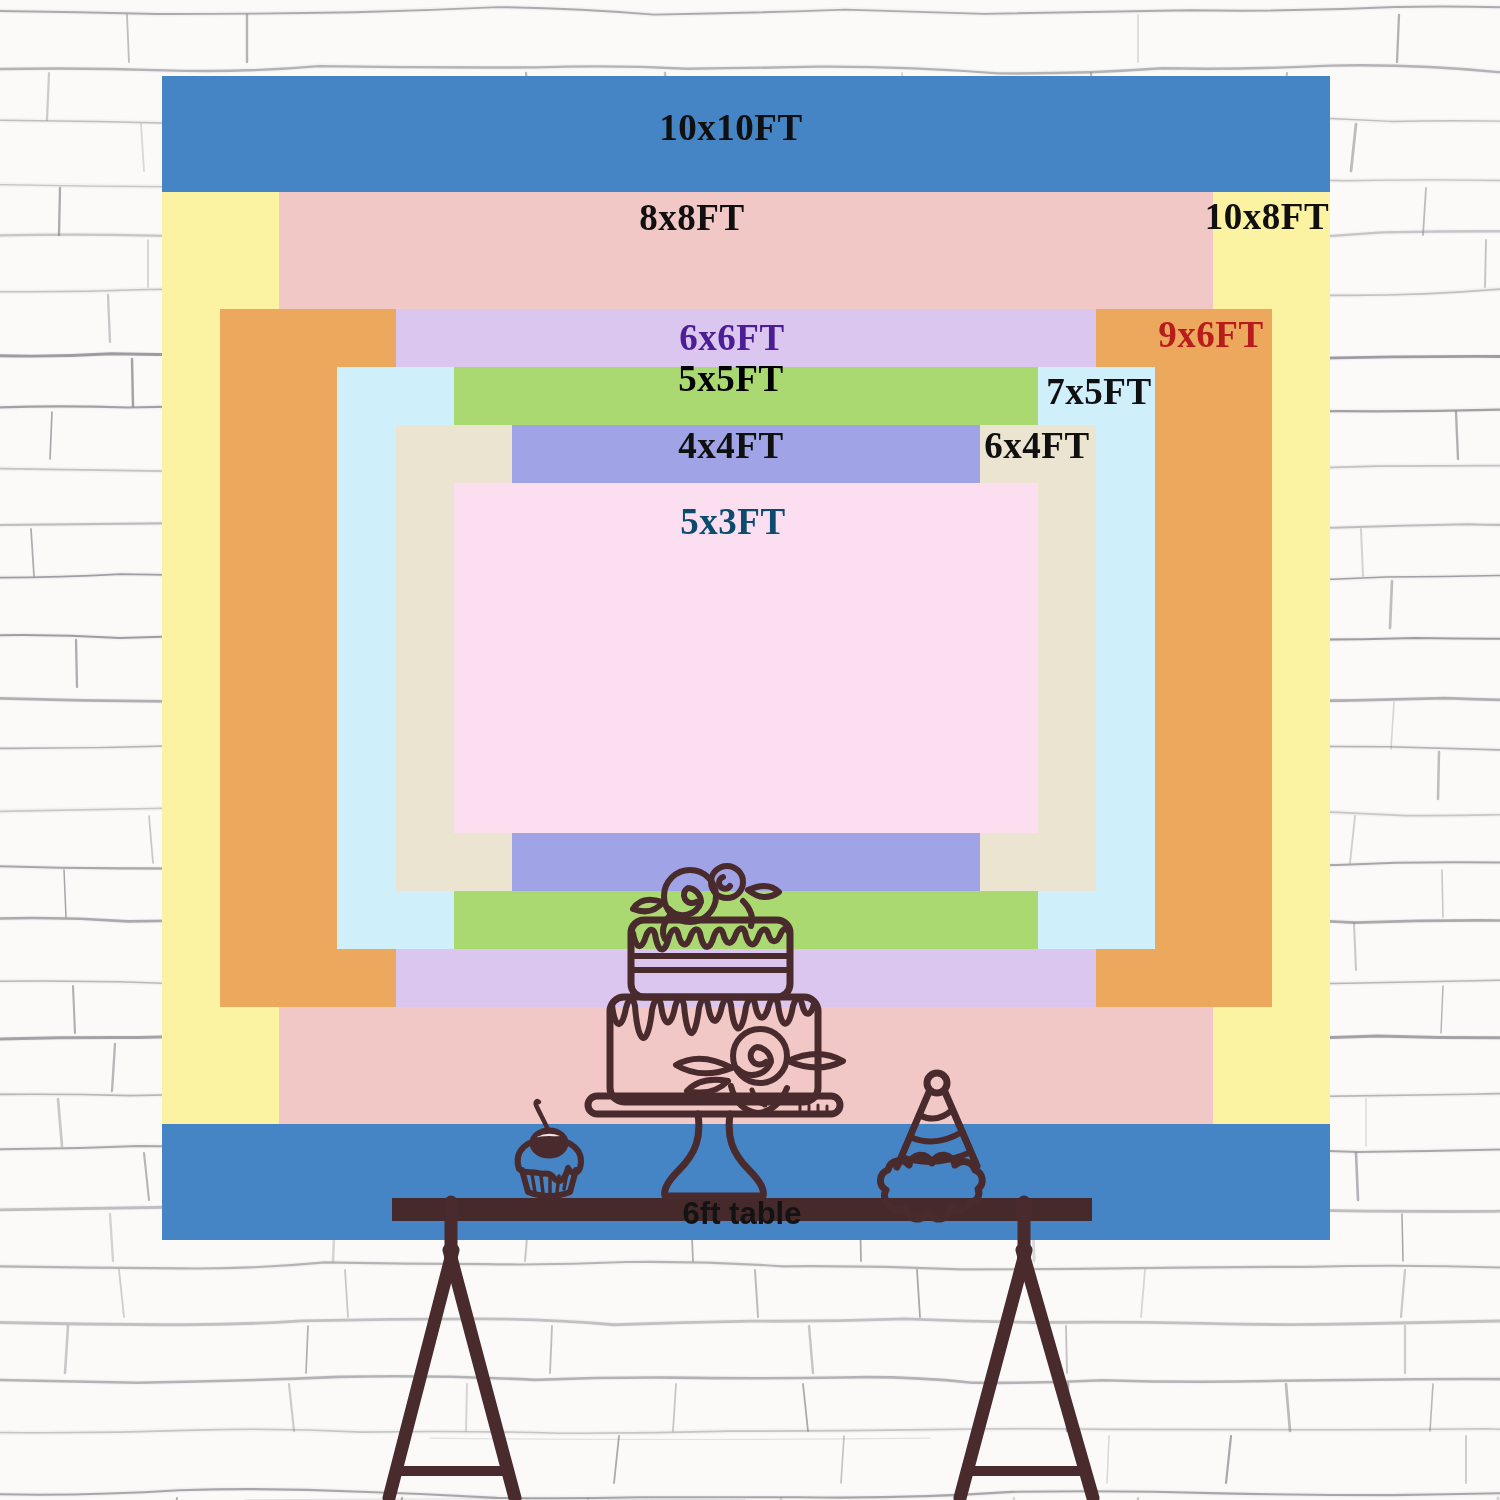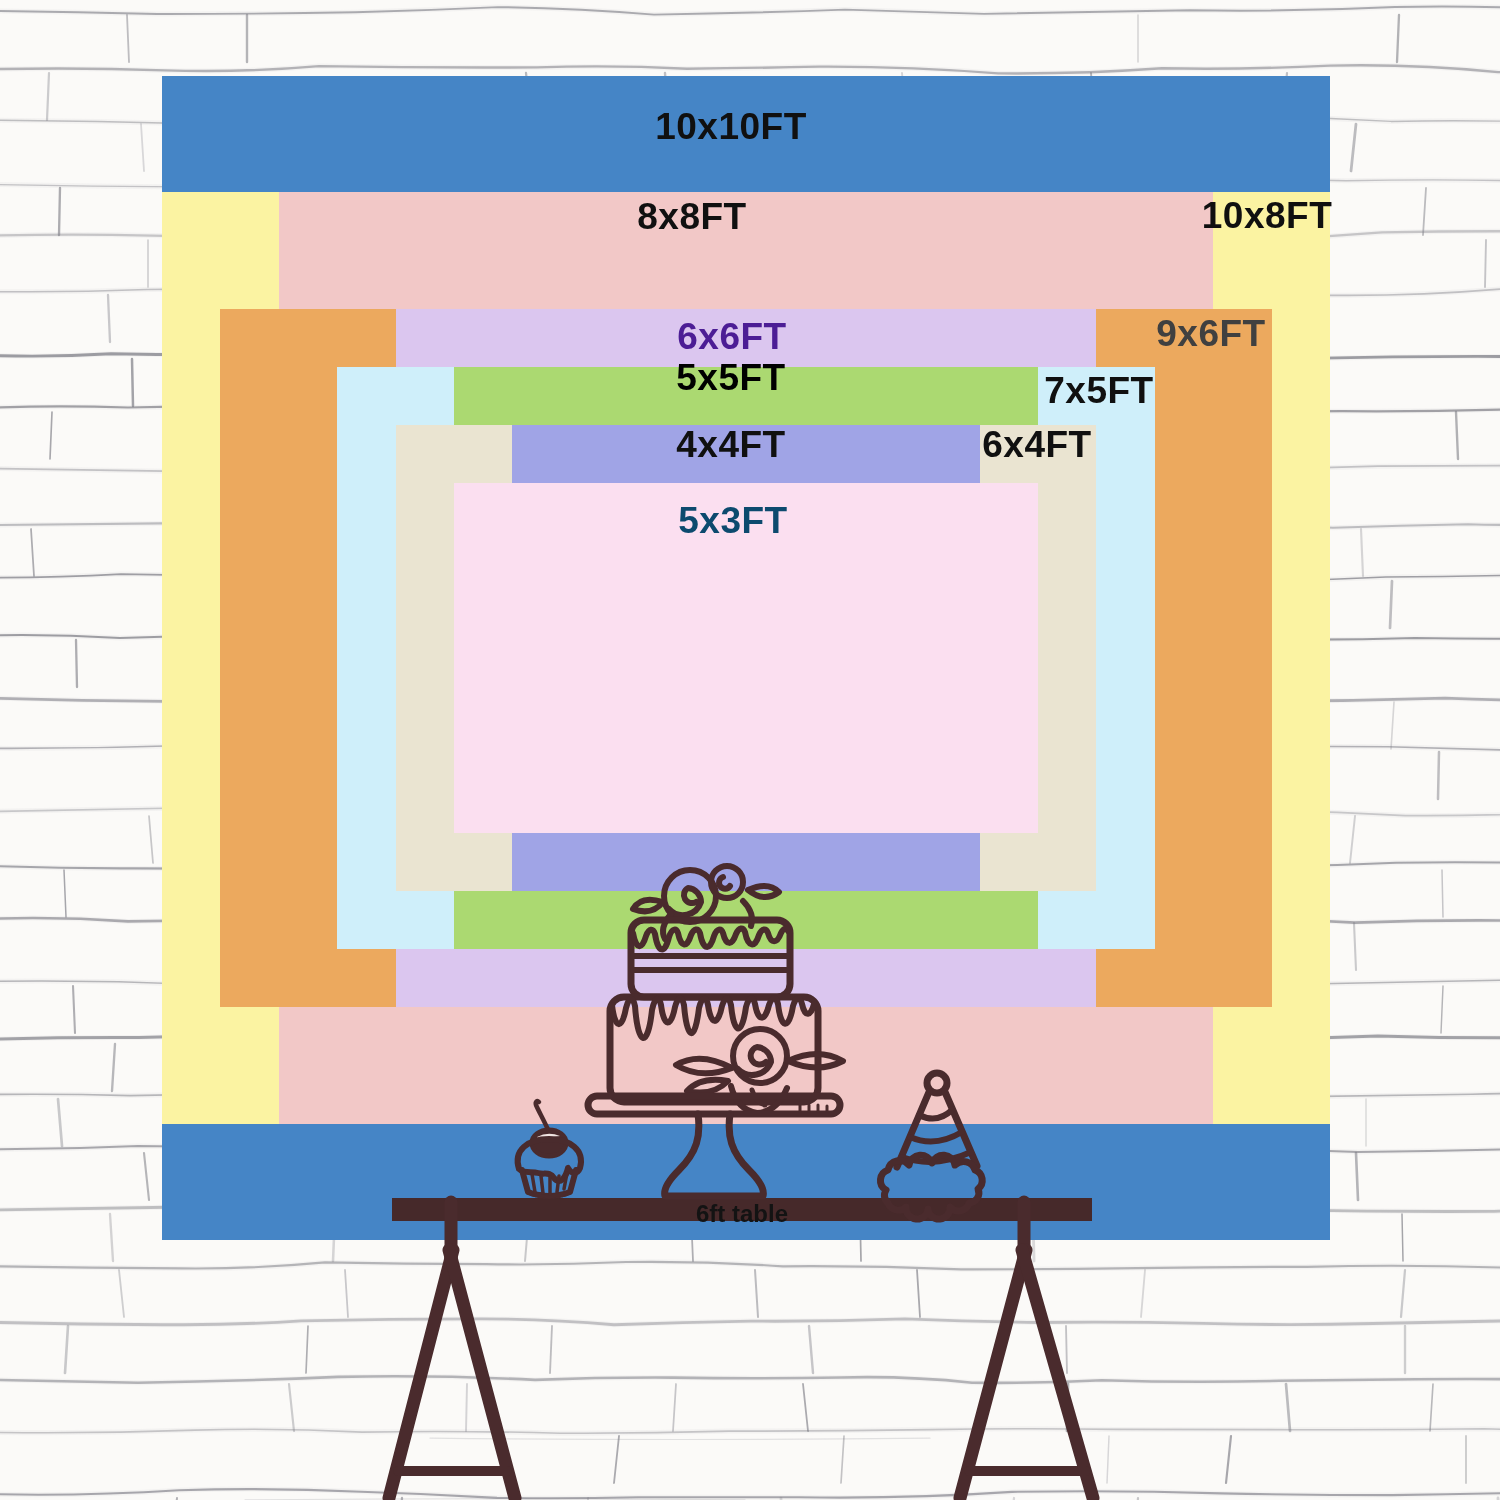--- a/index.html
+++ b/index.html
@@ -11,7 +11,7 @@
   .layer{position:absolute;left:0;top:0;width:1500px;height:1500px;}
   #wall-svg{z-index:0;}
   #rect-layer{z-index:1;}
-  #size-label-layer{z-index:2;}
+  #size-label-layer{z-index:2;font-family:Liberation Serif, serif;}
   .table-bar{position:absolute;left:392px;top:1198px;width:700px;height:23px;z-index:3;}
   #art-svg{z-index:4;pointer-events:none;}
   .table-label{

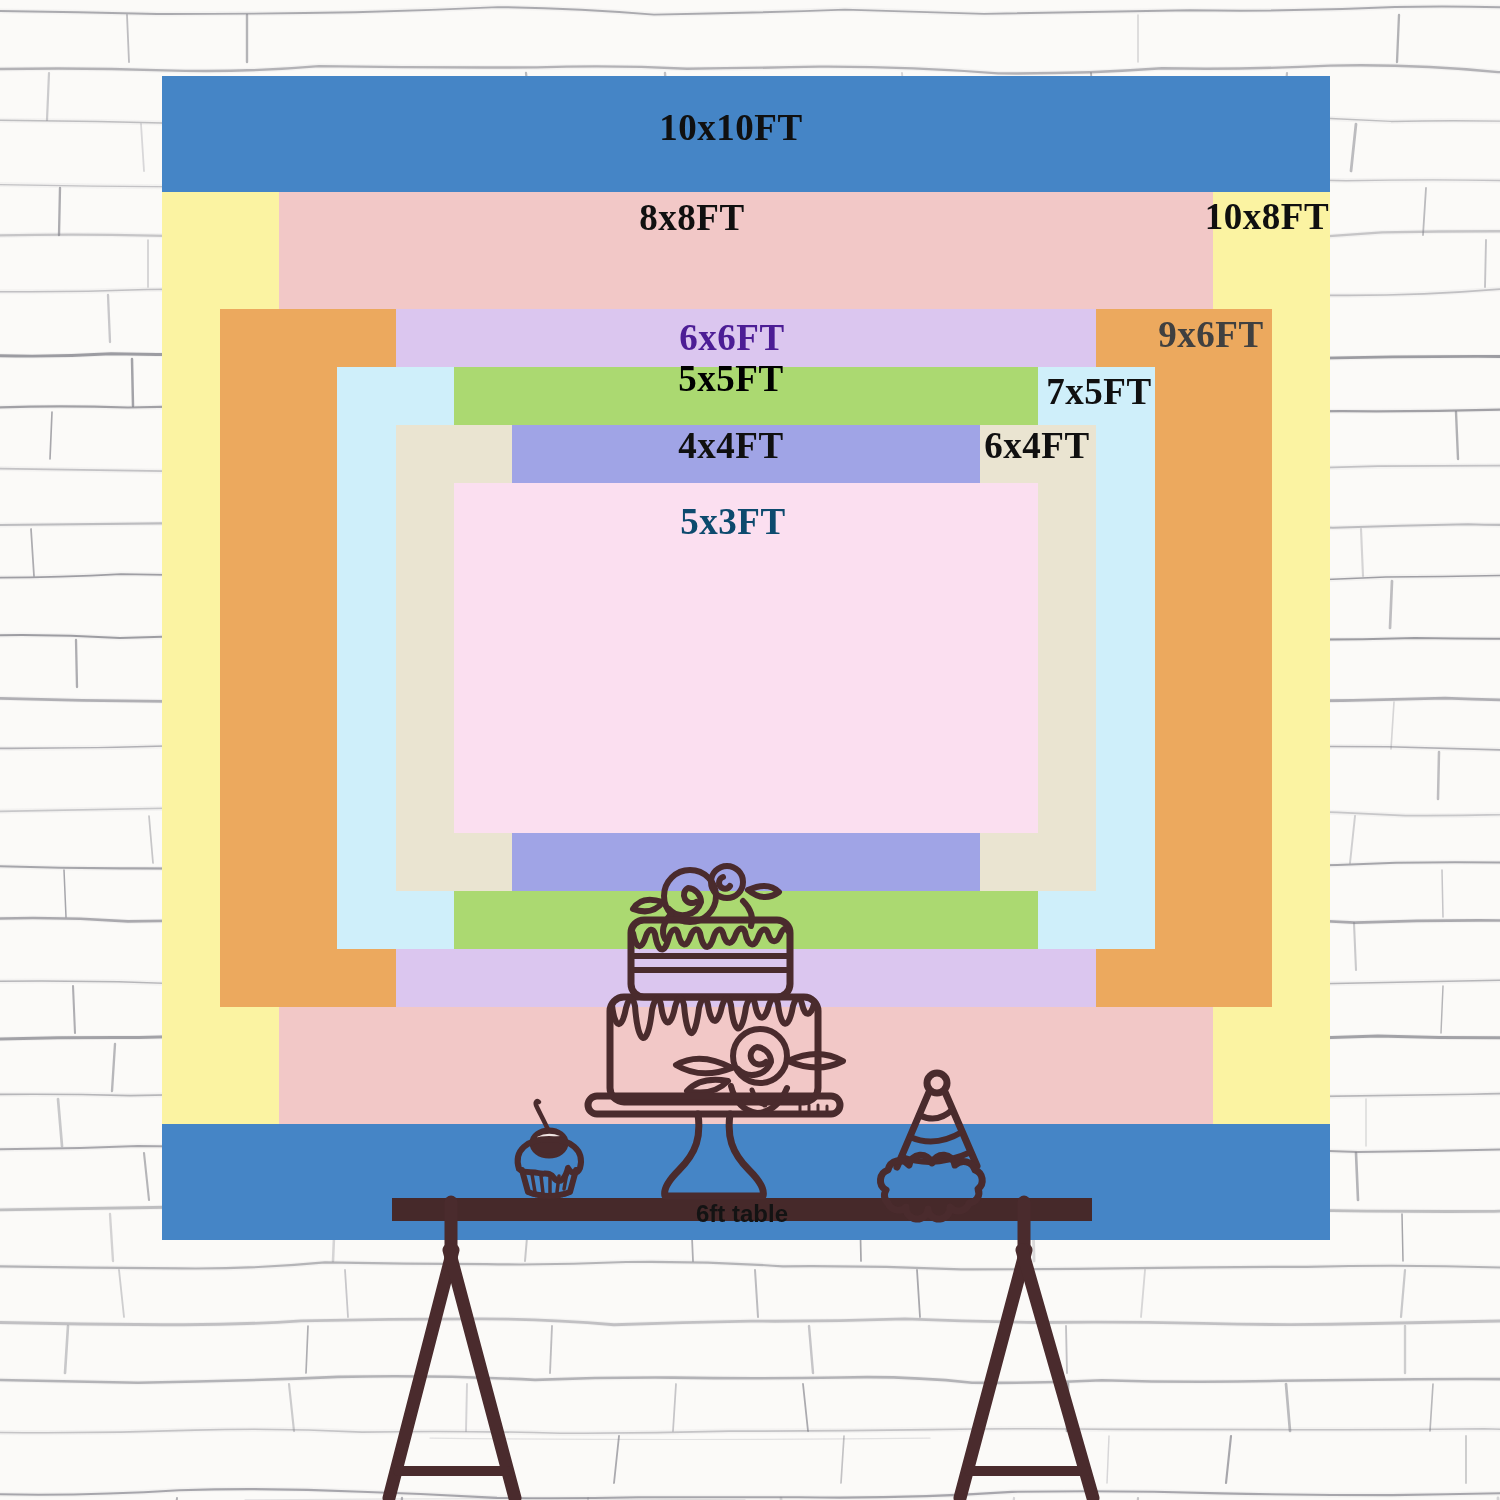--- a/index.html
+++ b/index.html
@@ -282,7 +282,7 @@
     <div class="size-label" style="color: rgb(16, 16, 16); left: 731px; top: 127px;">10x10FT</div>
     <div class="size-label" style="color: rgb(16, 16, 16); left: 1267px; top: 216px;">10x8FT</div>
     <div class="size-label" style="color: rgb(16, 16, 16); left: 692px; top: 217px;">8x8FT</div>
-    <div class="size-label" style="color: #404040; left: 1211px; top: 334px;">9x6FT</div>
+    <div class="size-label" style="color: #b91c1c; left: 1211px; top: 334px;">9x6FT</div>
     <div class="size-label" style="color: #4c1d95; left: 732px; top: 337px;">6x6FT</div>
     <div class="size-label" style="color: rgb(16, 16, 16); left: 1099px; top: 391px;">7x5FT</div>
     <div class="size-label" style="color: #000000; left: 731px; top: 378px;">5x5FT</div>

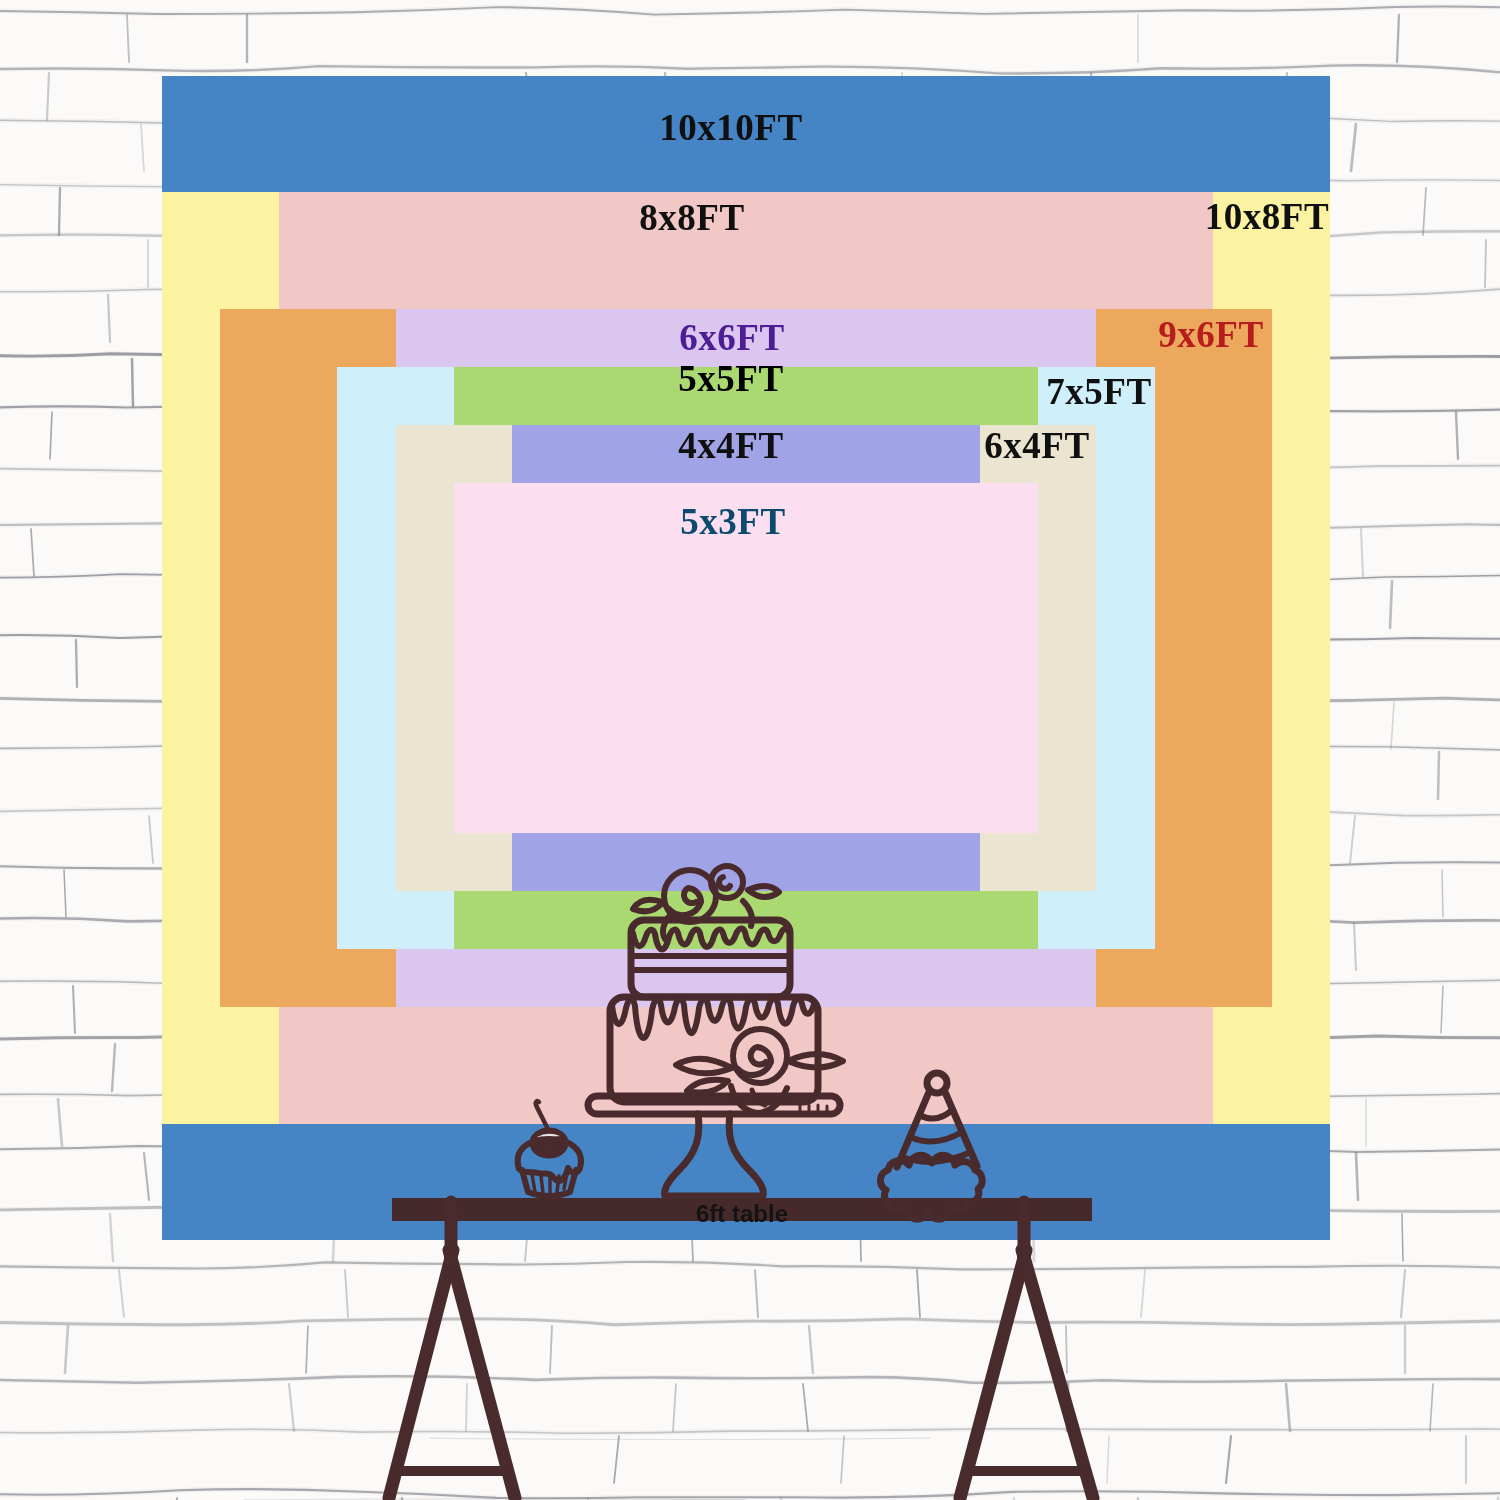--- a/index.html
+++ b/index.html
@@ -16,7 +16,7 @@
   #art-svg{z-index:4;pointer-events:none;}
   .table-label{
     position:absolute;left:742px;top:1214px;transform:translate(-50%,-50%);
-    font-size:24px;font-weight:700;color:#131313;z-index:5;white-space:nowrap;
+    font-size:31px;font-weight:700;color:#131313;z-index:5;white-space:nowrap;
   }
   .size-rect{position:absolute;}
   .size-label{

